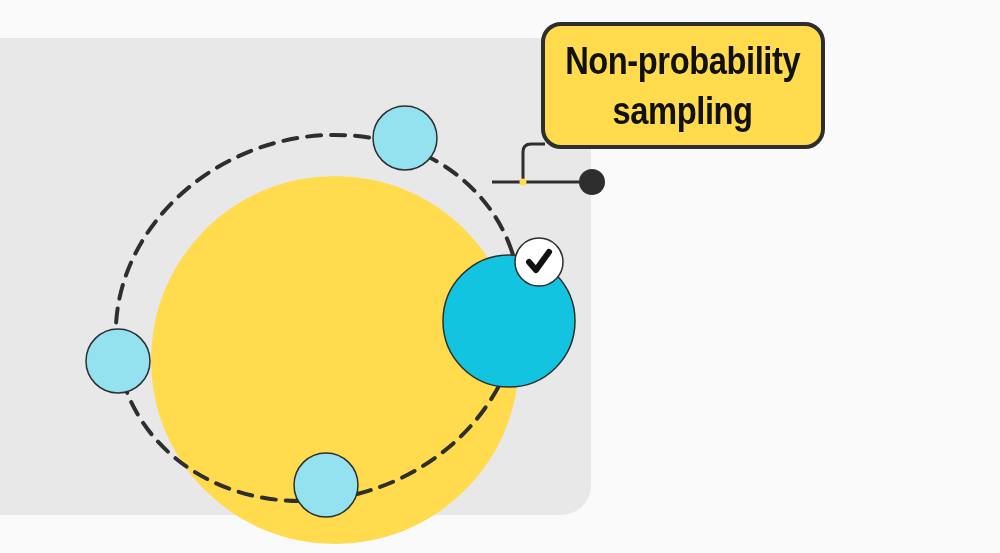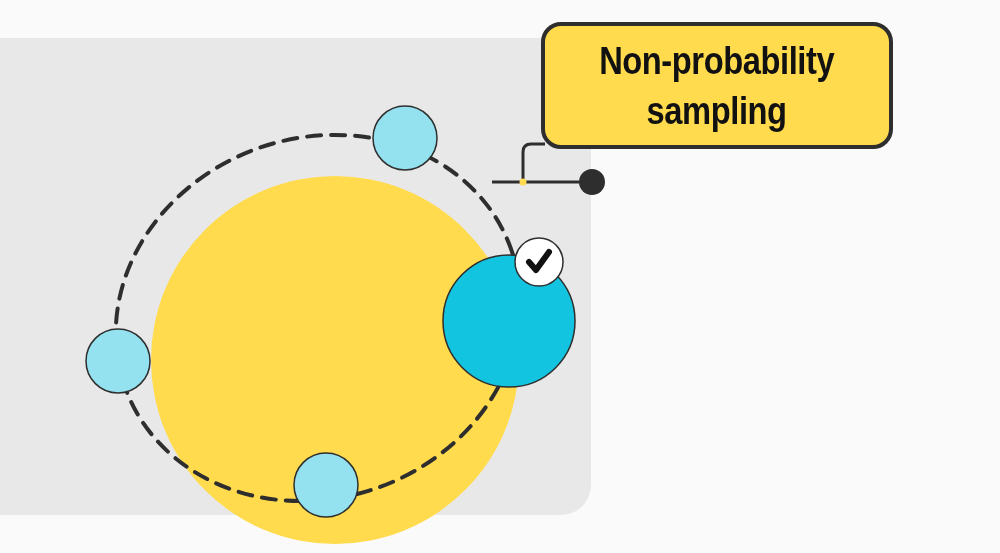--- a/index.html
+++ b/index.html
@@ -8,7 +8,7 @@
   .panel { position:absolute; left:0; top:38px; width:591px; height:477px; background:#e8e8e8;
            border-radius:0 0 30px 0; }
   svg.art { position:absolute; left:0; top:0; }
-  .label-box { position:absolute; left:541px; top:22px; width:352px; height:127px; background:#ffdb4d;
+  .label-box { position:absolute; left:541px; top:22px; width:284px; height:127px; background:#ffdb4d;
                border:4px solid #2e2e2e; border-radius:20px; box-sizing:border-box;
                display:flex; align-items:center; justify-content:center; text-align:center; }
   .label-text { font-family:"Liberation Sans", sans-serif; font-weight:bold; font-size:38px;

